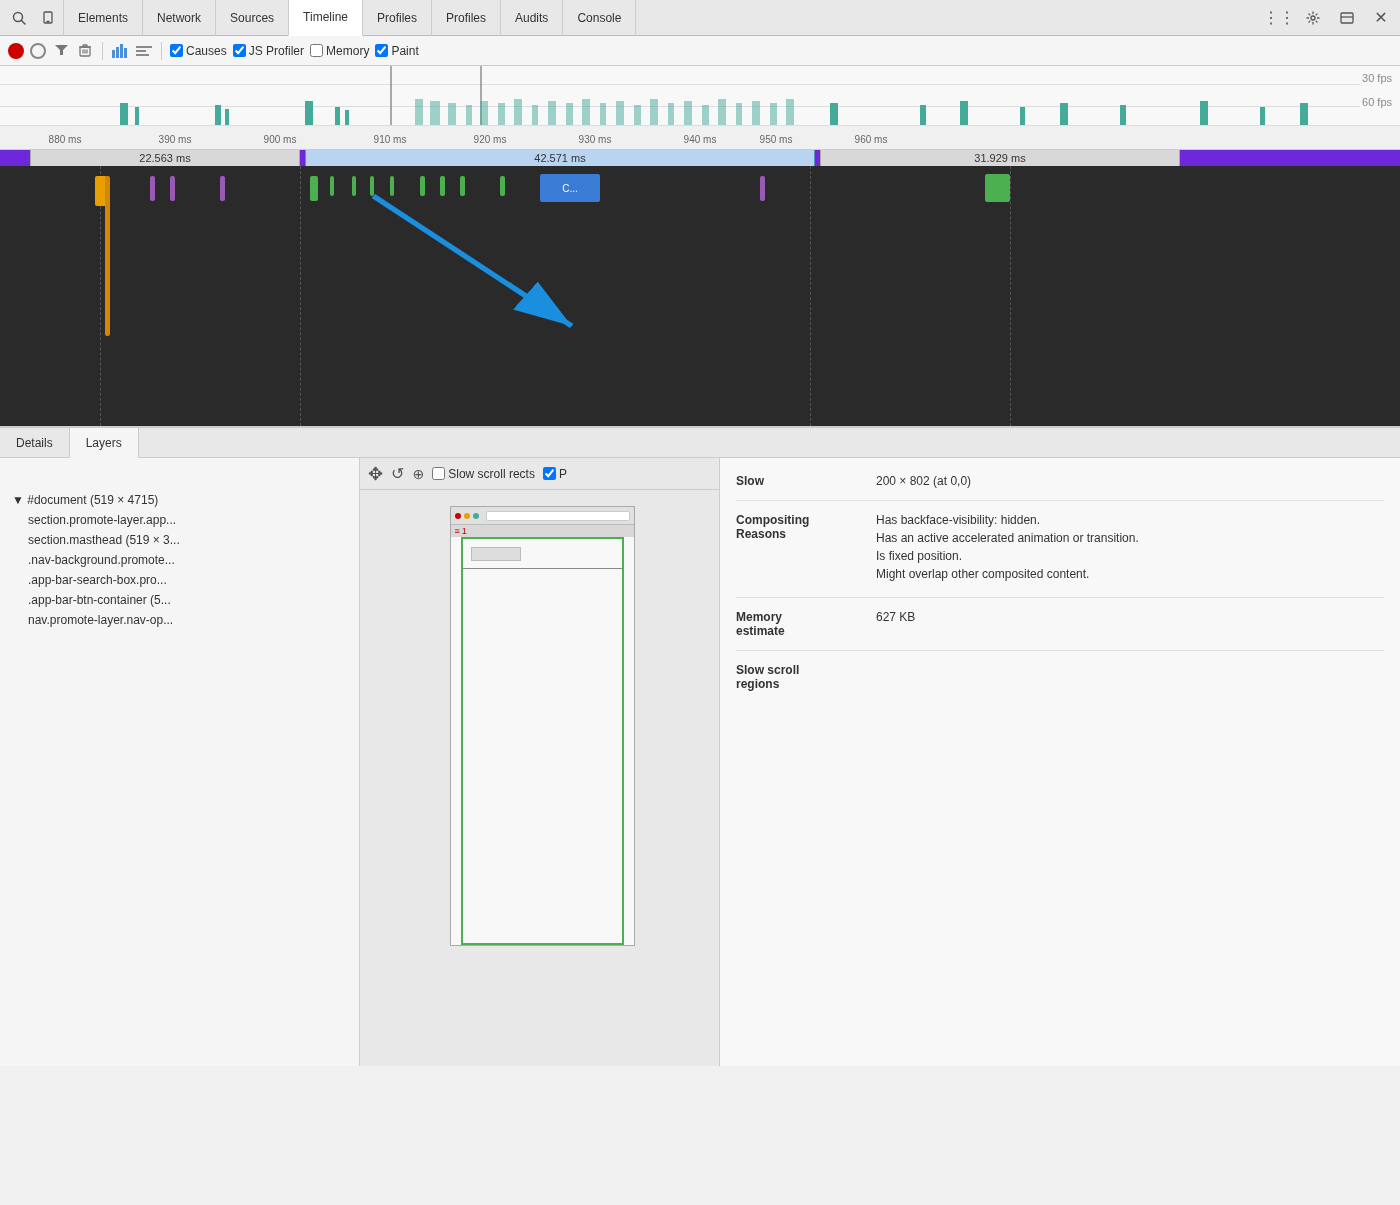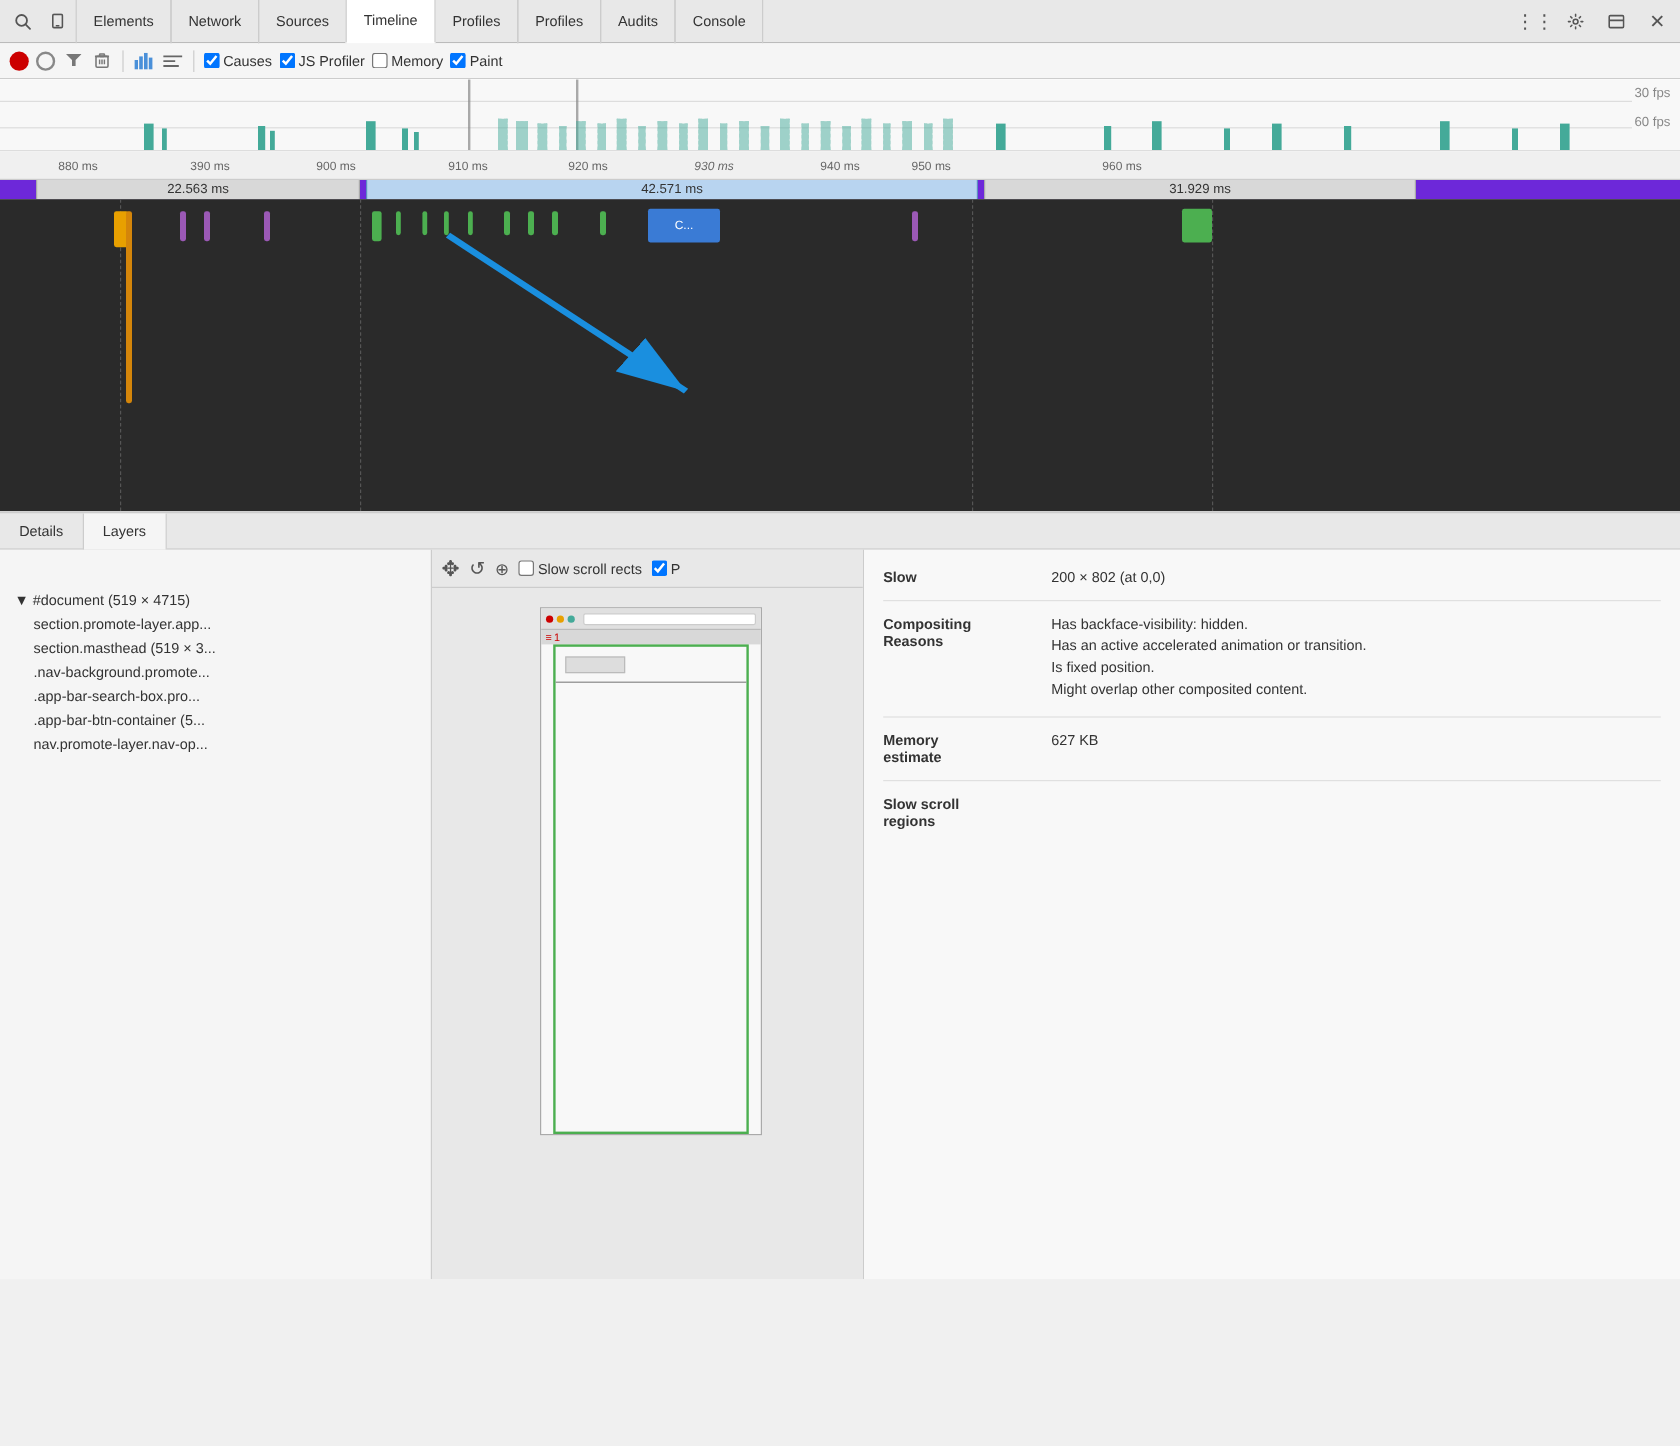--- a/index.html
+++ b/index.html
@@ -462,7 +462,7 @@
     <div class="ruler-tick" style="left: 280px;">900 ms</div>
     <div class="ruler-tick" style="left: 390px;">910 ms</div>
     <div class="ruler-tick" style="left: 490px;">920 ms</div>
-    <div class="ruler-tick" style="left: 595px; font-style: italic;">930 ms</div>
+    <div class="ruler-tick" style="left: 595px;">930 ms</div>
     <div class="ruler-tick" style="left: 700px;">940 ms</div>
     <div class="ruler-tick" style="left: 776px;">950 ms</div>
     <div class="ruler-tick" style="left: 935px;">960 ms</div>

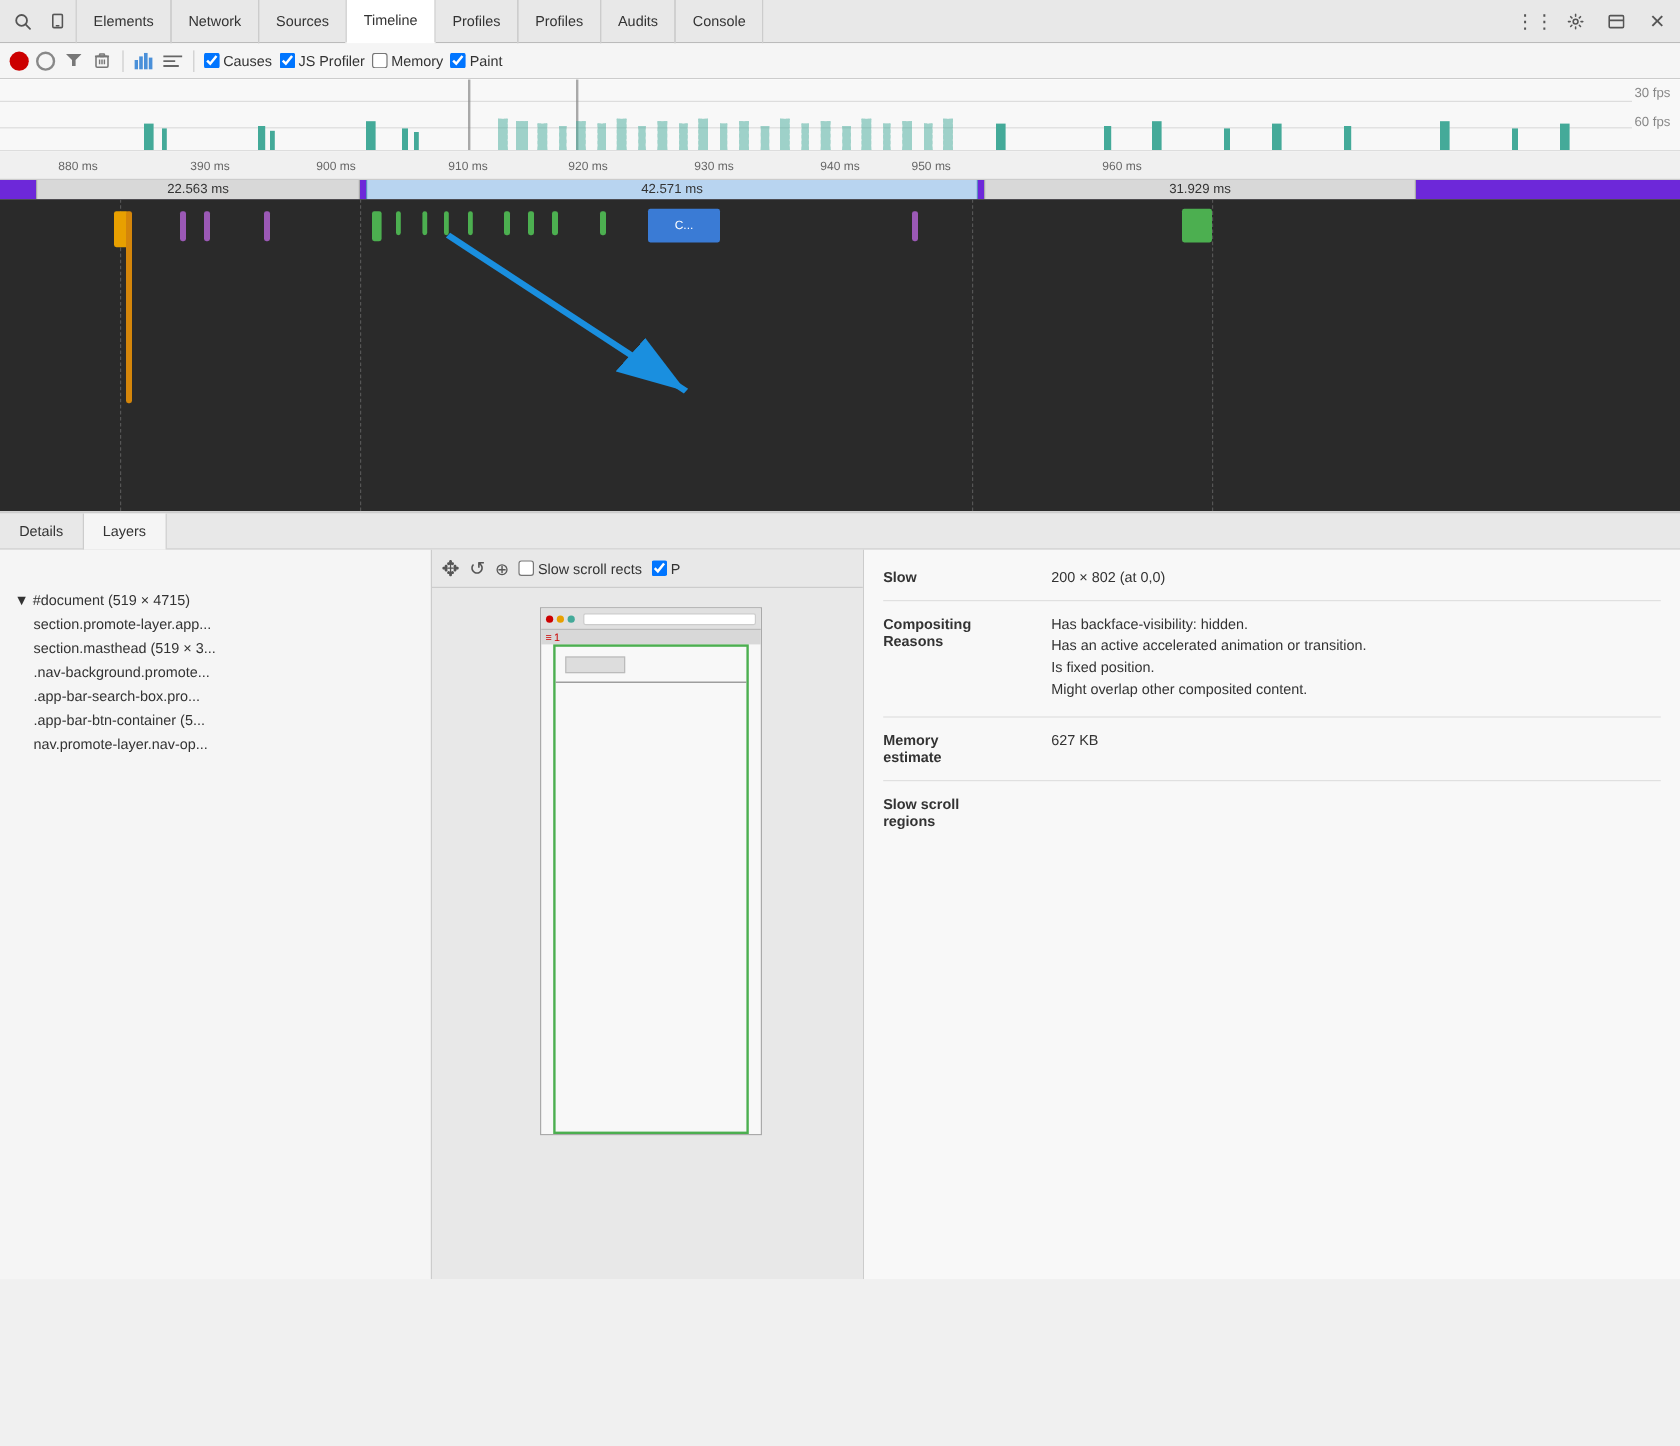--- a/index.html
+++ b/index.html
@@ -465,7 +465,7 @@
     <div class="ruler-tick" style="left: 595px;">930 ms</div>
     <div class="ruler-tick" style="left: 700px;">940 ms</div>
     <div class="ruler-tick" style="left: 776px;">950 ms</div>
-    <div class="ruler-tick" style="left: 935px;">960 ms</div>
+    <div class="ruler-tick" style="left: 871px;">960 ms</div>
   </div>
 
   <div class="frame-bars">

